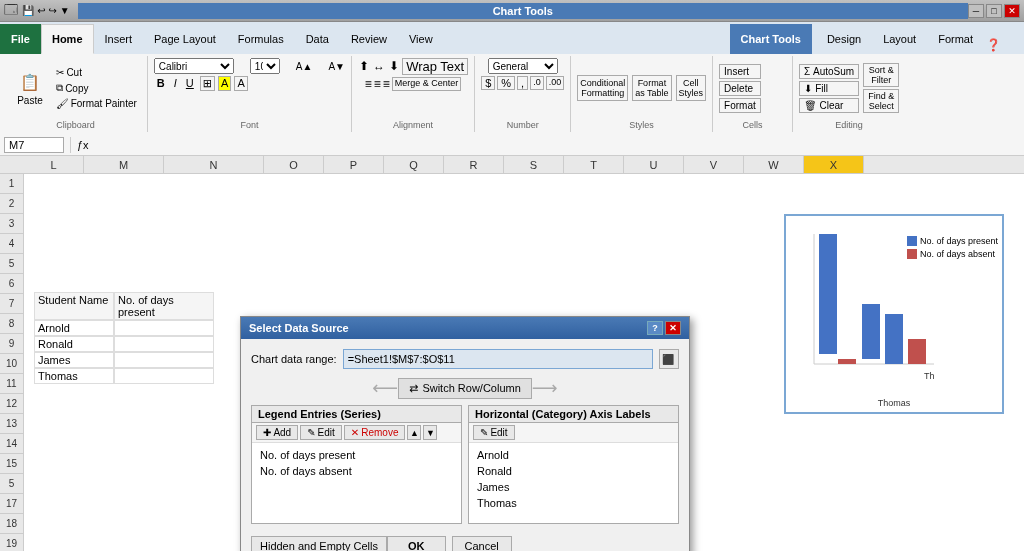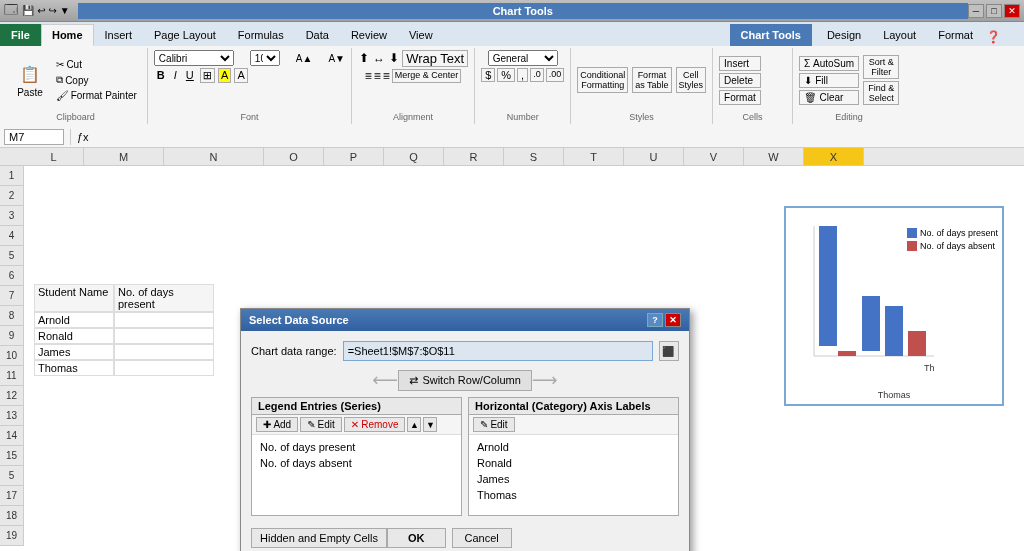--- a/index.html
+++ b/index.html
@@ -116,7 +116,7 @@
 </div>
 
 <div class="ribbon-area">
-  <div style="display:flex; background:#dce6f0; height:24px; padding-top:2px; align-items:flex-end;">
+  <div style="display:flex; background:#dce6f0; height:32px; padding-top:2px; align-items:flex-end;">
     <div class="ribbon-tab" style="background:#1e7140;color:white;font-weight:bold;">File</div>
     <div class="ribbon-tab active">Home</div>
     <div class="ribbon-tab">Insert</div>

